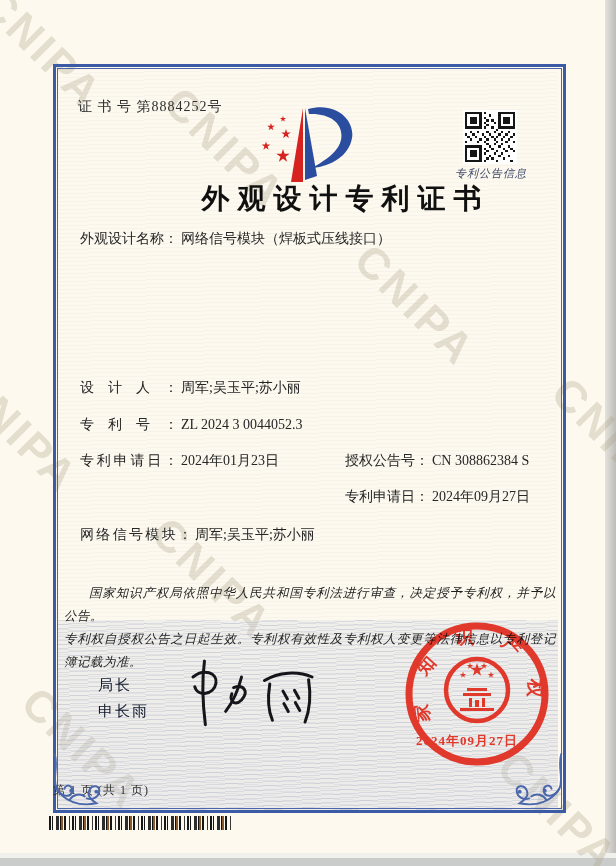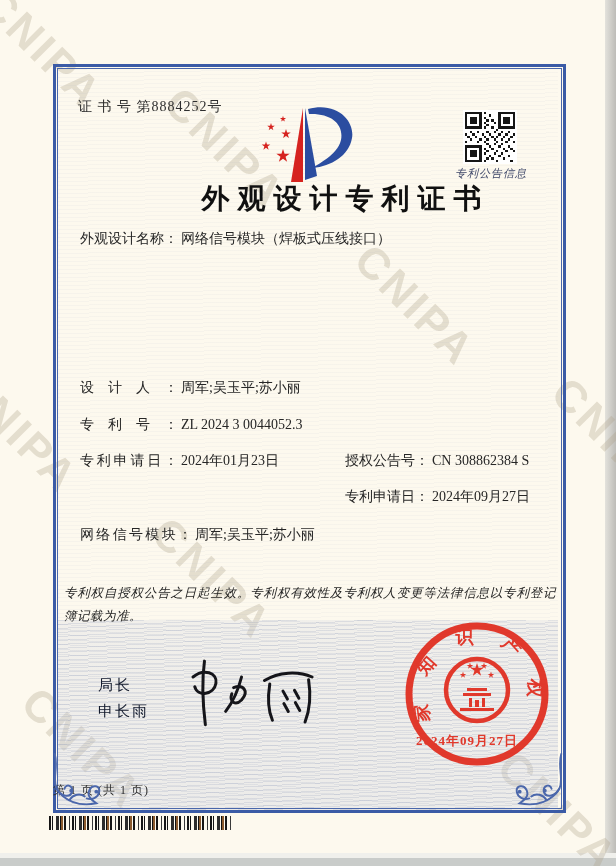--- a/index.html
+++ b/index.html
@@ -162,6 +162,7 @@
     </div>
 
     <div class="legal">
+      <div class="indent">国家知识产权局依照中华人民共和国专利法进行审查，决定授予专利权，并予以公告。</div>
       <div>专利权自授权公告之日起生效。专利权有效性及专利权人变更等法律信息以专利登记簿记载为准。</div>
     </div>
 

